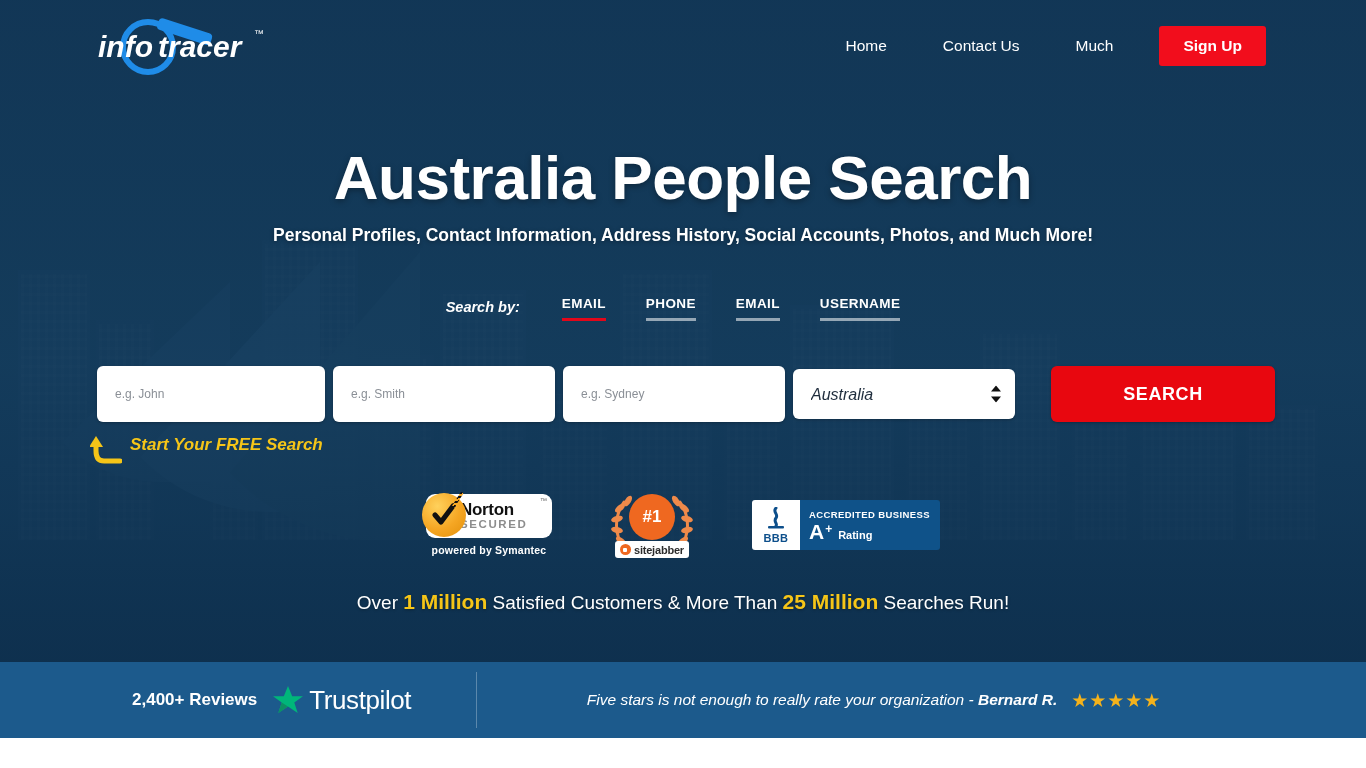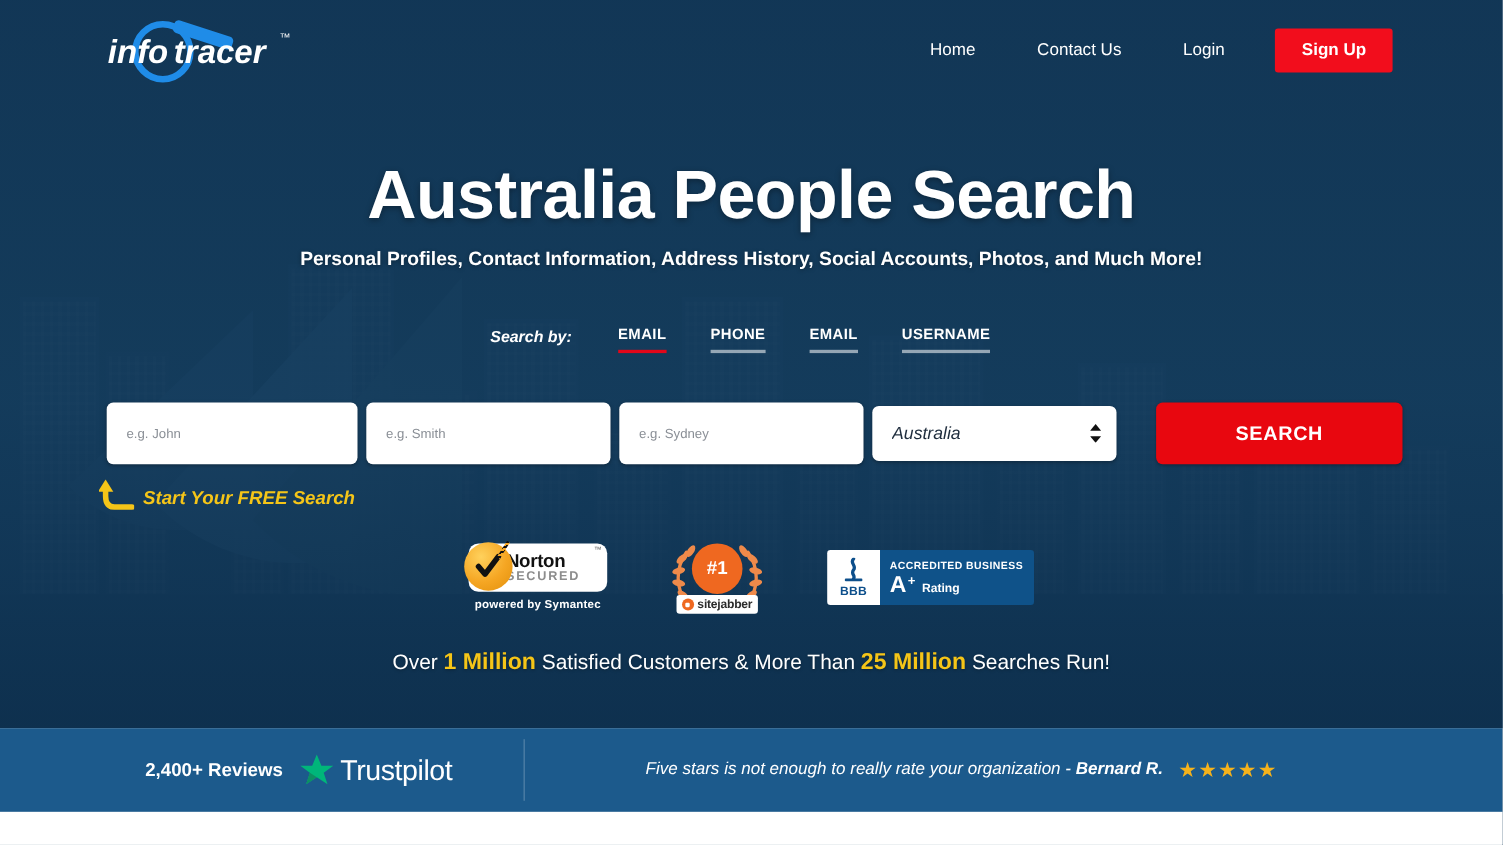--- a/index.html
+++ b/index.html
@@ -311,7 +311,7 @@
       <nav class="nav">
         <a href="#">Home</a>
         <a href="#">Contact Us</a>
-        <a href="#">Login</a>
+        <a href="#">Much</a>
         <a href="#" class="signup">Sign Up</a>
       </nav>
     </div>

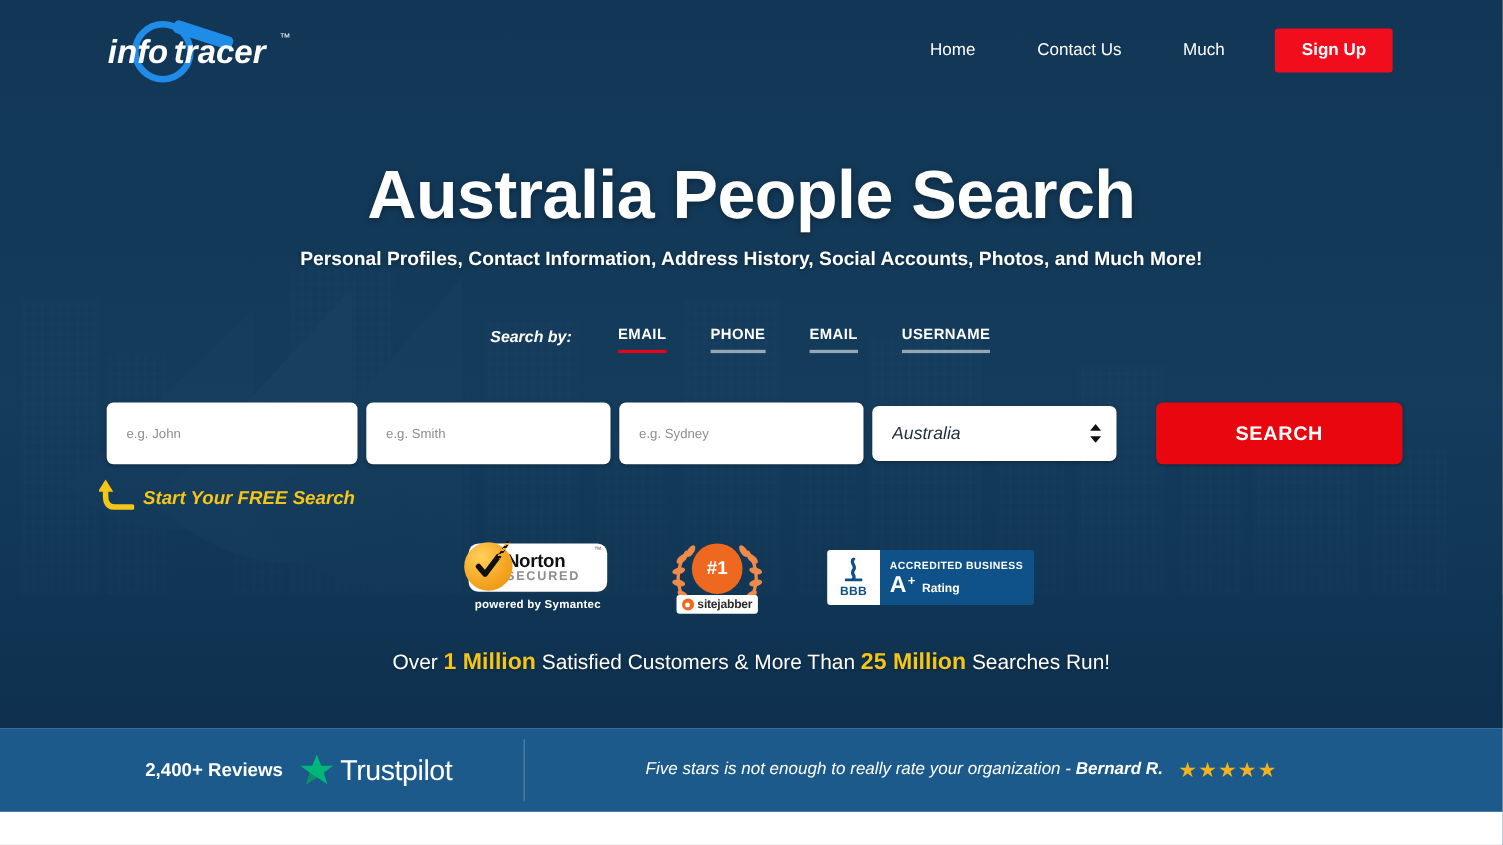--- a/index.html
+++ b/index.html
@@ -148,7 +148,7 @@
   
   .free-callout {
     position:absolute; top:435px; left:90px;
-    display:flex; align-items:center; gap:8px;
+    display:flex; gap:8px;
   }
   .free-callout .txt {
     color:#f5c518; font-size:17px; font-weight:bold; font-style:italic;

